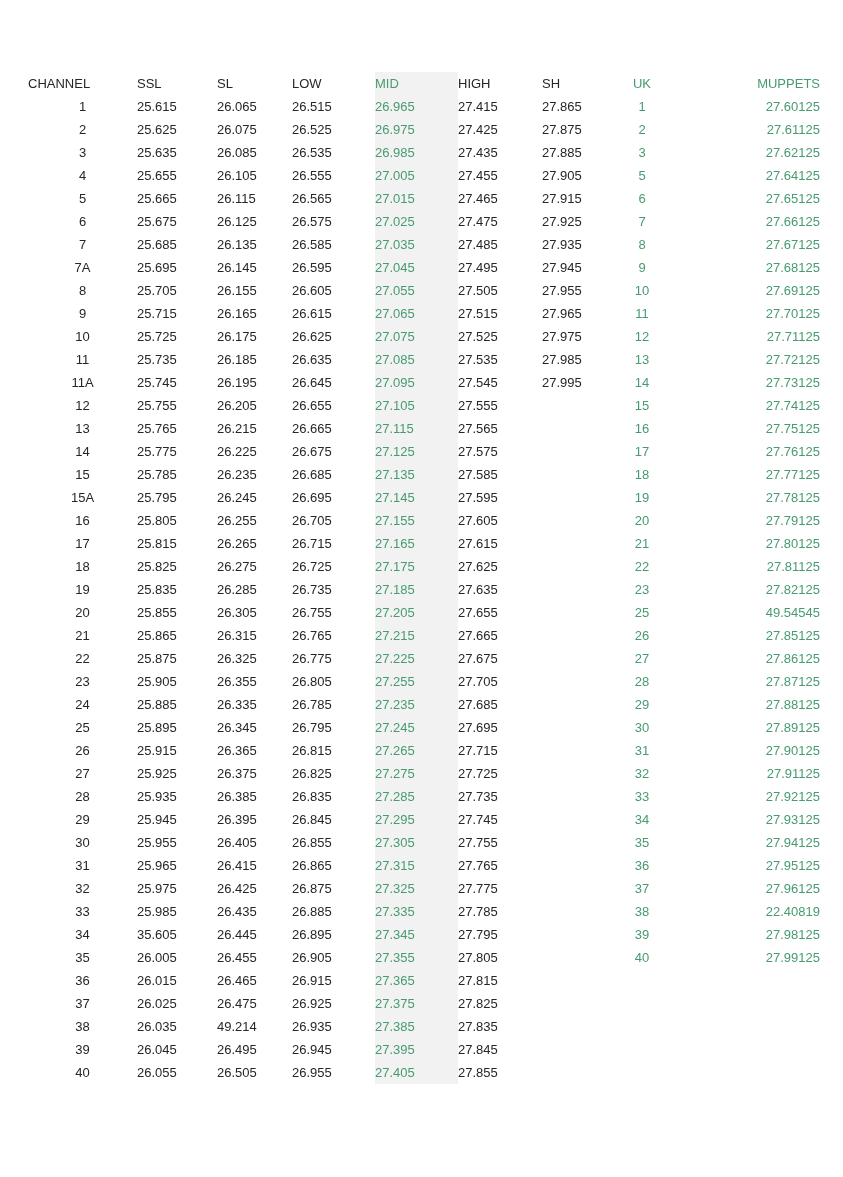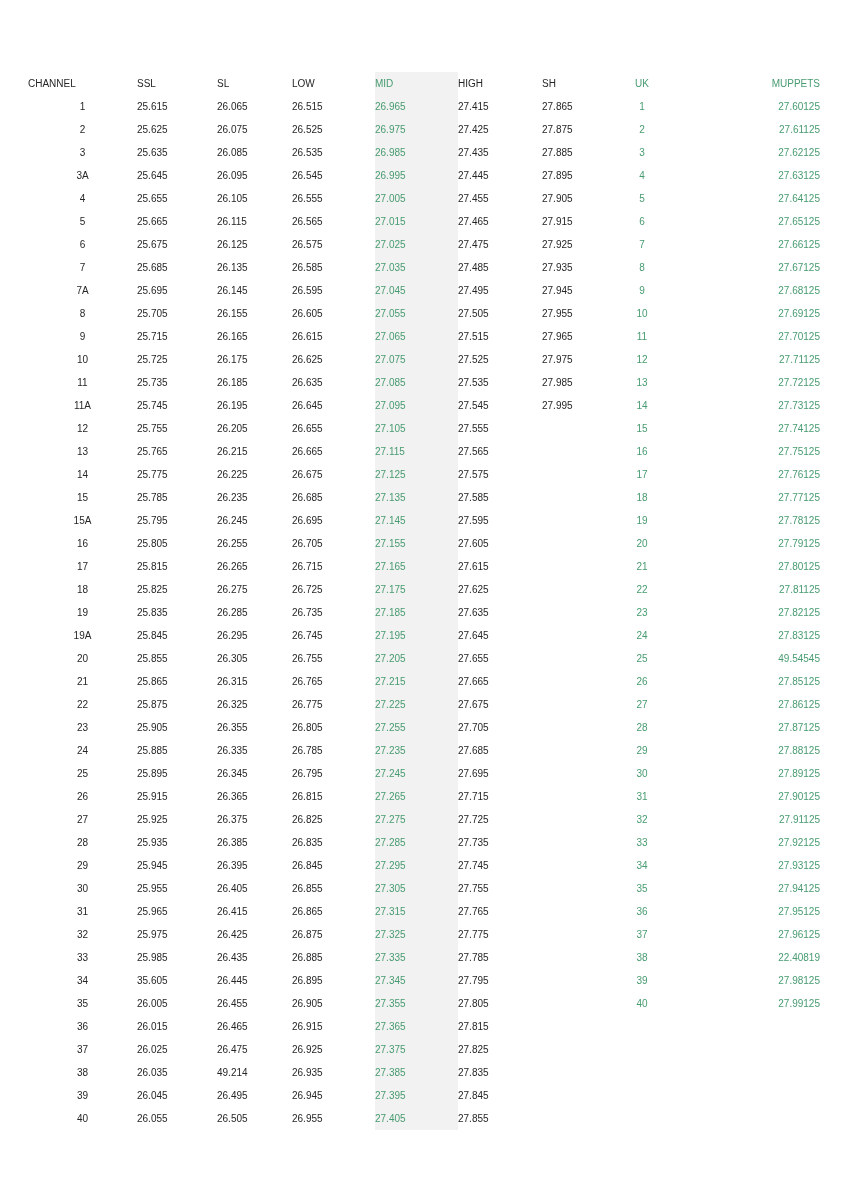--- a/index.html
+++ b/index.html
@@ -21,7 +21,7 @@
     table-layout: fixed;
     width: 792px;
     margin: 72px 0 0 28px;
-    font-size: 10px;
+    font-size: 13px;
   }
   table.freq th, table.freq td {
     padding: 0;

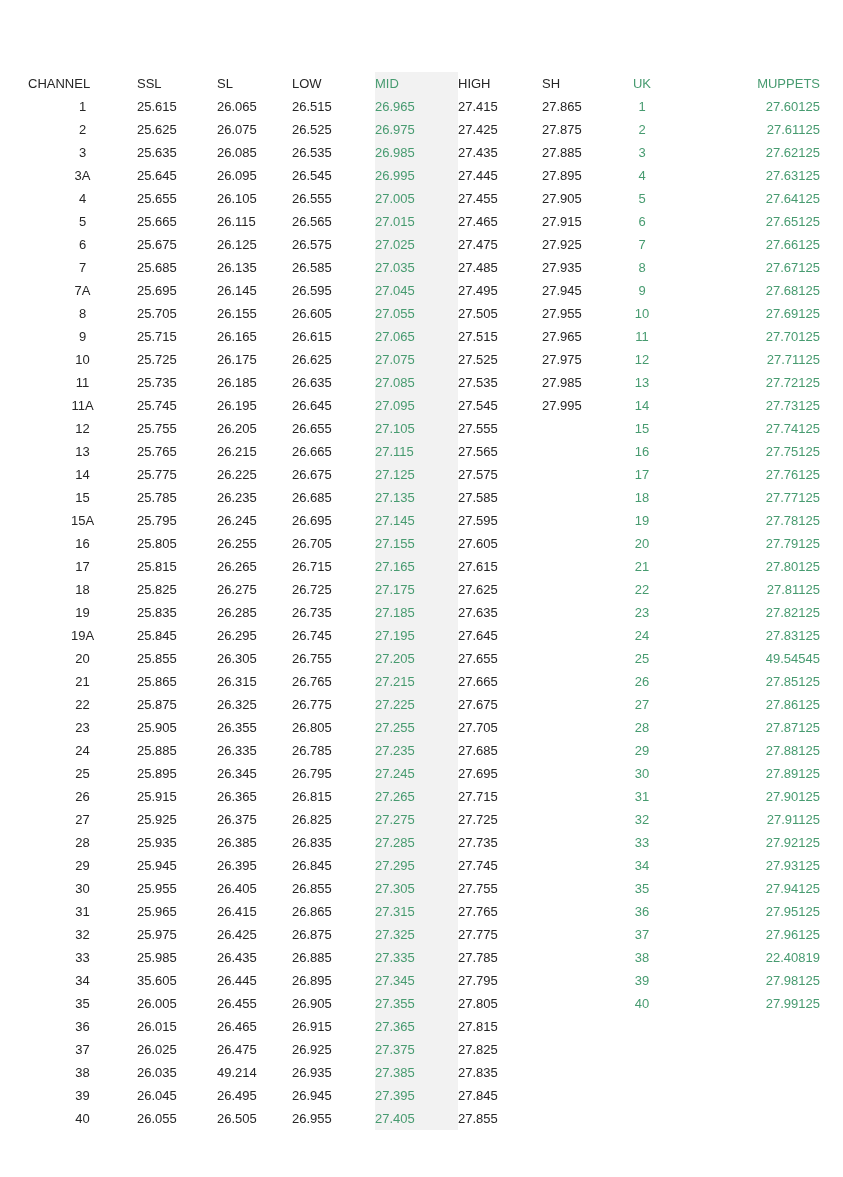--- a/index.html
+++ b/index.html
@@ -109,17 +109,6 @@
           <td class="col-muppets accent">27.62125</td>
         </tr>
         <tr>
-          <td class="col-channel">3A</td>
-          <td class="col-ssl">25.645</td>
-          <td class="col-sl">26.095</td>
-          <td class="col-low">26.545</td>
-          <td class="col-mid accent">26.995</td>
-          <td class="col-high">27.445</td>
-          <td class="col-sh">27.895</td>
-          <td class="col-uk accent">4</td>
-          <td class="col-muppets accent">27.63125</td>
-        </tr>
-        <tr>
           <td class="col-channel">4</td>
           <td class="col-ssl">25.655</td>
           <td class="col-sl">26.105</td>

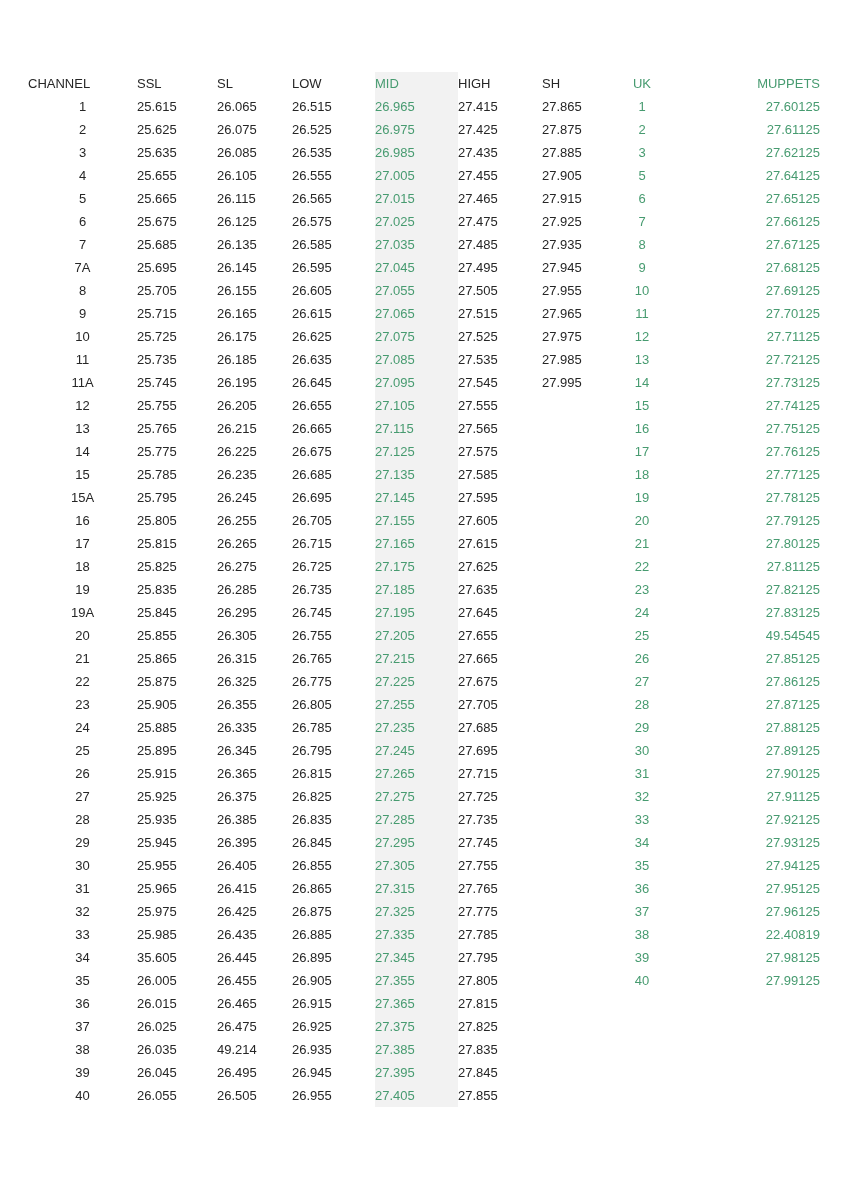--- a/index.html
+++ b/index.html
@@ -318,17 +318,6 @@
           <td class="col-muppets accent">27.82125</td>
         </tr>
         <tr>
-          <td class="col-channel">19A</td>
-          <td class="col-ssl">25.845</td>
-          <td class="col-sl">26.295</td>
-          <td class="col-low">26.745</td>
-          <td class="col-mid accent">27.195</td>
-          <td class="col-high">27.645</td>
-          <td class="col-sh"></td>
-          <td class="col-uk accent">24</td>
-          <td class="col-muppets accent">27.83125</td>
-        </tr>
-        <tr>
           <td class="col-channel">20</td>
           <td class="col-ssl">25.855</td>
           <td class="col-sl">26.305</td>

